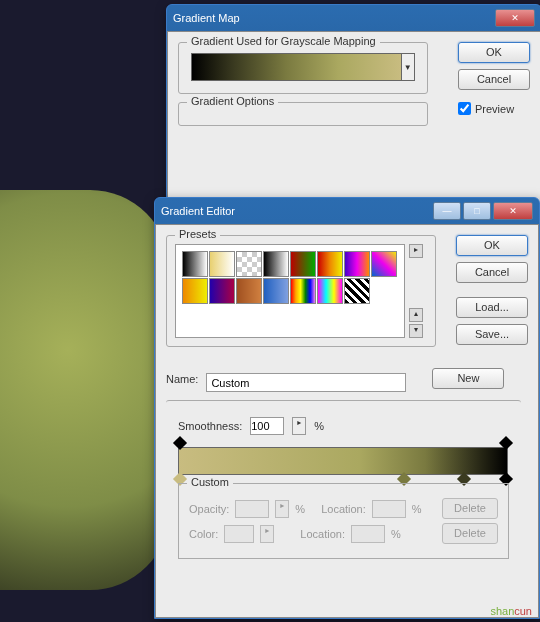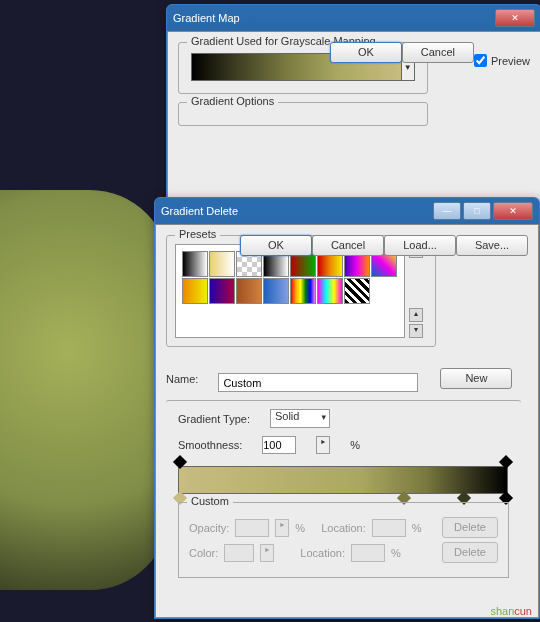--- a/index.html
+++ b/index.html
@@ -16,7 +16,7 @@
 .legend{position:absolute;top:-8px;left:8px;background:#ececec;padding:0 4px;font-size:11px}
 .btn{width:72px;height:21px;background:linear-gradient(#fdfdfd,#e2e2e2);border:1px solid #888;border-radius:3px;cursor:pointer;display:block;margin-bottom:6px;text-align:center;line-height:19px}
 .btn.primary{border:1px solid #3a7bc8;box-shadow:0 0 2px #3a7bc8}
-.rcol{position:absolute;right:10px;top:10px;display:flex;flex-direction:row;align-items:flex-end}
+.rcol{position:absolute;right:10px;top:10px;display:flex;flex-direction:column;align-items:flex-start}
 .chk{display:flex;align-items:center;gap:4px;margin:2px 0}
 .chk input{width:13px;height:13px}
 .grad-strip{width:220px;height:28px;border:1px solid #666;background:linear-gradient(90deg,#000 0%,#3a3a20 20%,#7a7a40 45%,#aaa860 70%,#c8bc80 100%);position:relative}

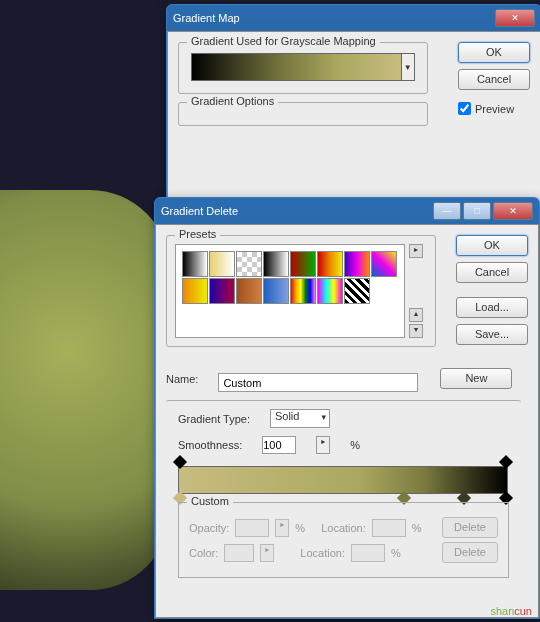--- a/index.html
+++ b/index.html
@@ -83,7 +83,7 @@
 
 <div class="dialog" id="d2">
   <div class="titlebar">
-    <span>Gradient Delete</span>
+    <span>Gradient Editor</span>
     <span class="spacer"></span>
     <div class="winbtns">
       <div class="winbtn">—</div>

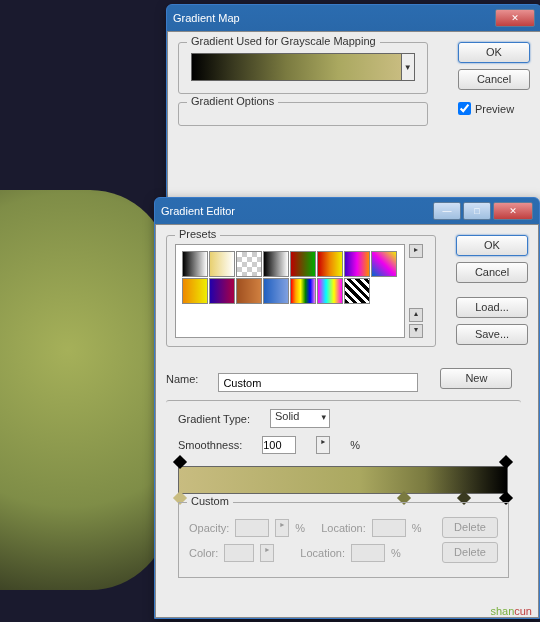--- a/index.html
+++ b/index.html
@@ -32,7 +32,7 @@
 .preset-area{display:flex;gap:4px}
 .preset-side{display:flex;flex-direction:column;gap:2px}
 .ps-btn{width:14px;height:14px;border:1px solid #999;background:#ddd;font-size:8px;text-align:center;cursor:pointer}
-.row{display:flex;align-items:center;gap:20px;margin:8px 0}
+.row{display:flex;align-items:center;gap:8px;margin:8px 0}
 .txt{border:1px solid #999;background:#fff;height:19px;padding:0 4px;flex:1}
 .sel{border:1px solid #999;background:#fff;height:19px;padding:0 14px 0 4px;position:relative;cursor:pointer}
 .sel:after{content:"▾";position:absolute;right:3px;top:2px;font-size:9px}

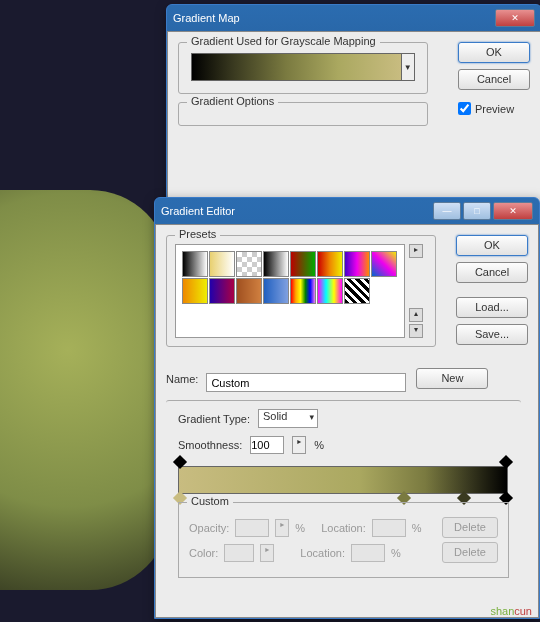--- a/index.html
+++ b/index.html
@@ -133,7 +133,7 @@
     <div class="row" style="margin-top:18px">
       <span>Name:</span>
       <input class="txt" style="width: 200px; flex: 0 0 auto; margin-top: 8px;" value="Custom">
-      <div class="btn" style="margin:0 0 0 2px">New</div>
+      <div class="btn" style="margin:0 0 0 18px">New</div>
     </div>
 
     <div class="fieldset" style="width:355px;border:none;border-top:1px solid #aaa;padding-top:8px">

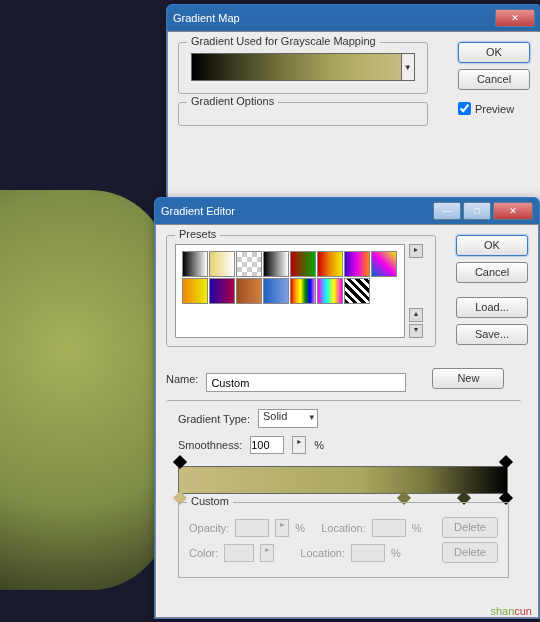--- a/index.html
+++ b/index.html
@@ -137,10 +137,6 @@
     </div>
 
     <div class="fieldset" style="width:355px;border:none;border-top:1px solid #aaa;padding-top:8px">
-      <div class="row" style="margin:0">
-        <span>Gradient Type:</span>
-        <div class="sel" style="width:60px"><span>Solid</span></div>
-      </div>
       <div class="row">
         <span>Smoothness:</span>
         <input class="num" value="100" style="">

